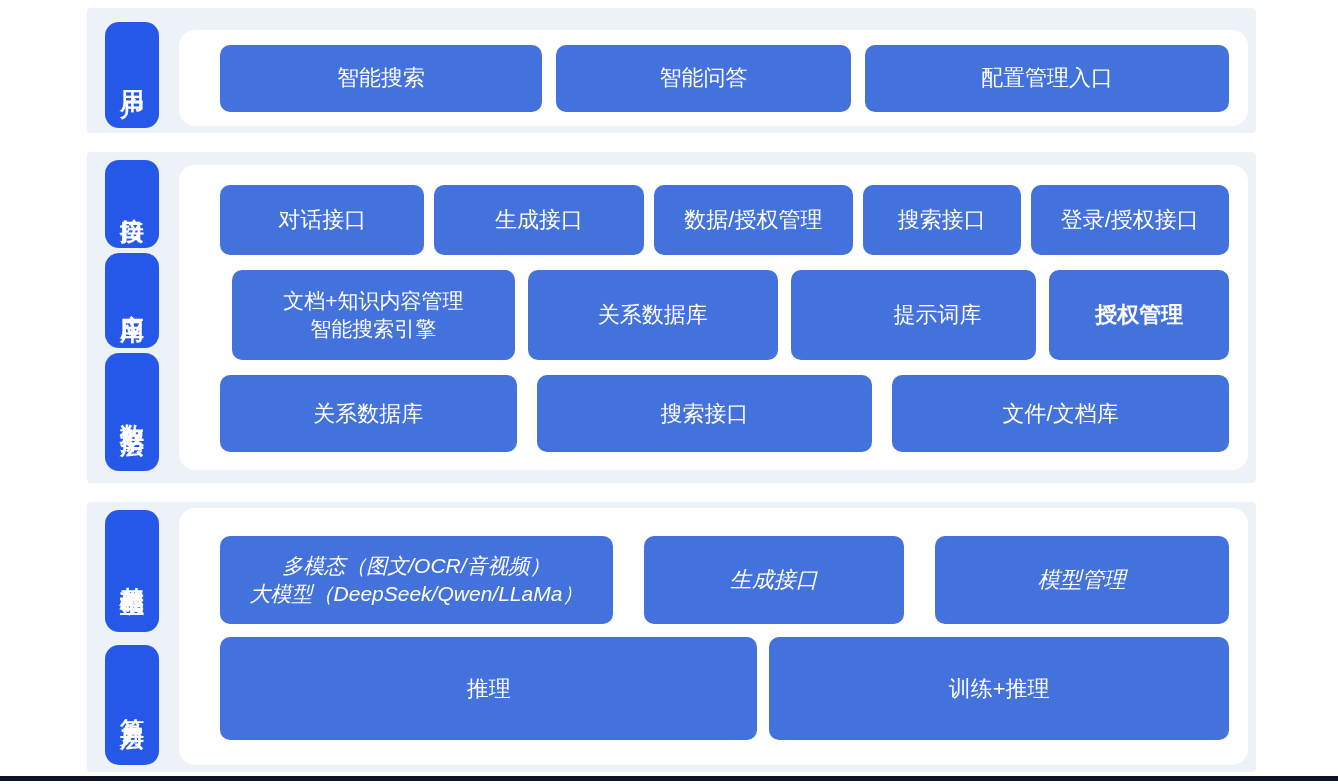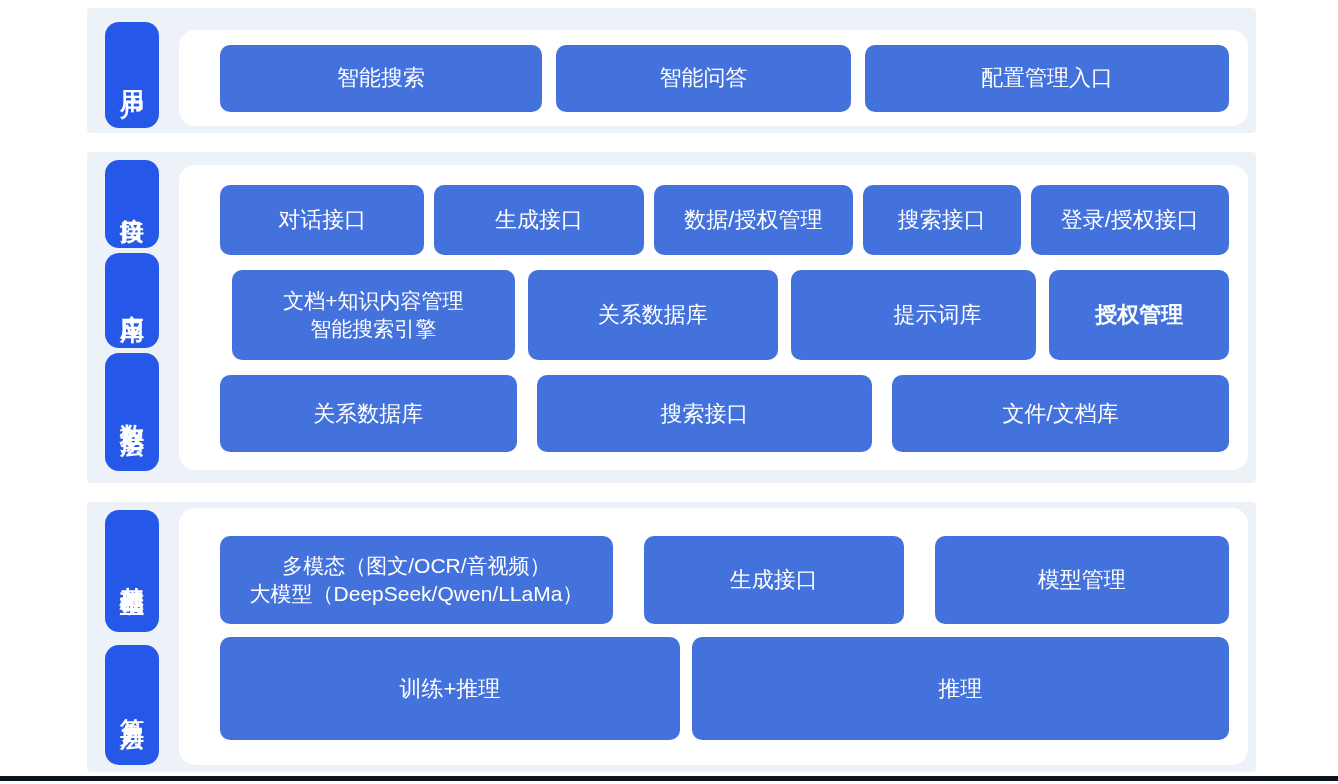--- a/index.html
+++ b/index.html
@@ -132,7 +132,7 @@
       <div class="side-label" style="height:120px;">算力层</div>
     </div>
     <div class="panel" style="margin-top:6px;height:257px;padding-top:28px;gap:13px;">
-      <div class="row" style="height:88px;gap:31px;">
+      <div class="row" style="height:88px;gap:31px;font-style:italic;">
         <div class="btn small" style="flex:395;">多模态（图文/OCR/音视频）
 大模型（DeepSeek/Qwen/LLaMa）</div>
         <div class="btn" style="flex:261;">生成接口</div>

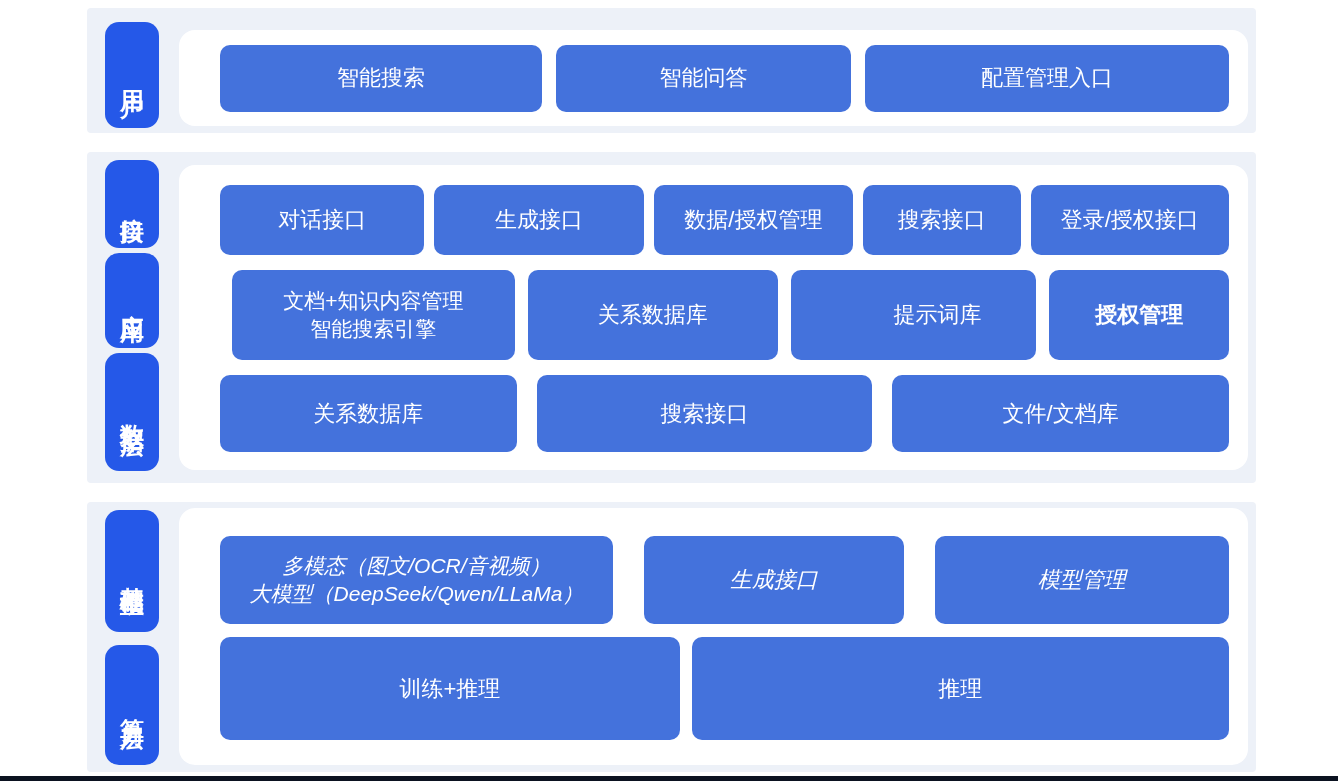--- a/index.html
+++ b/index.html
@@ -139,8 +139,8 @@
         <div class="btn" style="flex:296;">模型管理</div>
       </div>
       <div class="row" style="height:103px;gap:12px;">
+        <div class="btn" style="flex:539;">推理</div>
         <div class="btn" style="flex:461;">训练+推理</div>
-        <div class="btn" style="flex:539;">推理</div>
       </div>
     </div>
   </section>

